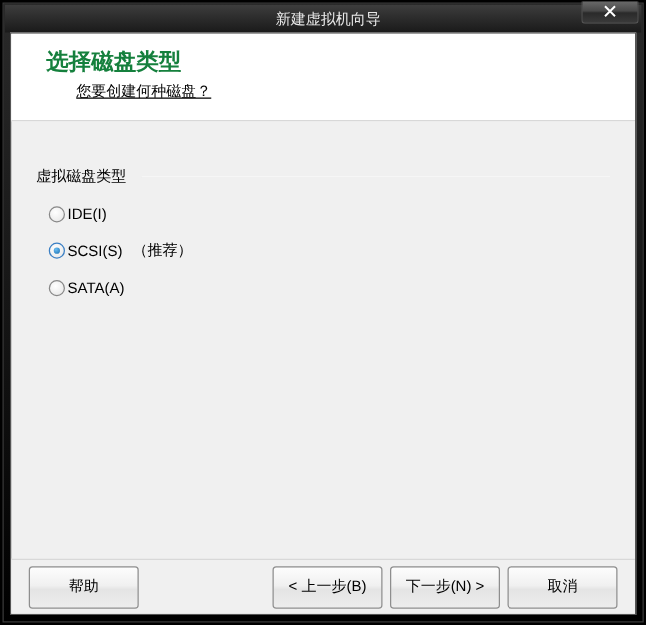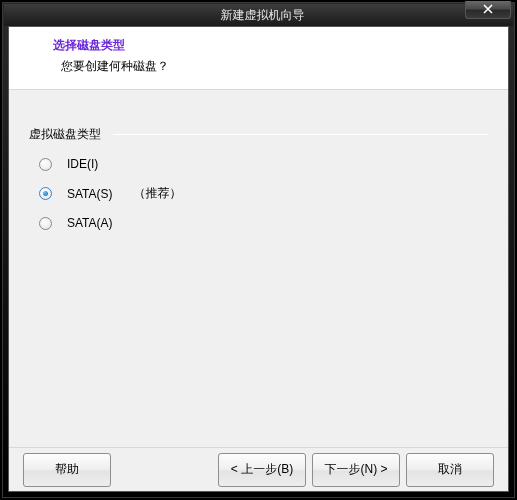--- a/index.html
+++ b/index.html
@@ -67,9 +67,9 @@
   }
   .header-title {
     font-weight: bold;
-    font-size: 12px;
-    color: #6d28d9;
-    margin-left: 28px;
+    font-size: 18px;
+    color: #15803d;
+    margin-left: 12px;
   }
   .header-sub {
     font-size: 12px;

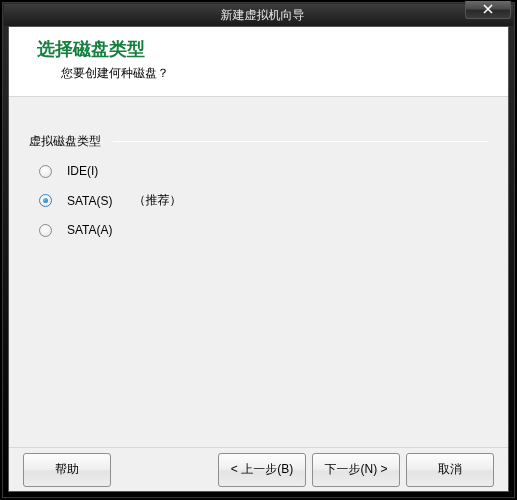--- a/index.html
+++ b/index.html
@@ -76,6 +76,7 @@
     color: #000;
     margin-top: 4px;
     margin-left: 36px;
+    text-decoration: underline;
   }
   .content {
     padding: 36px 20px;

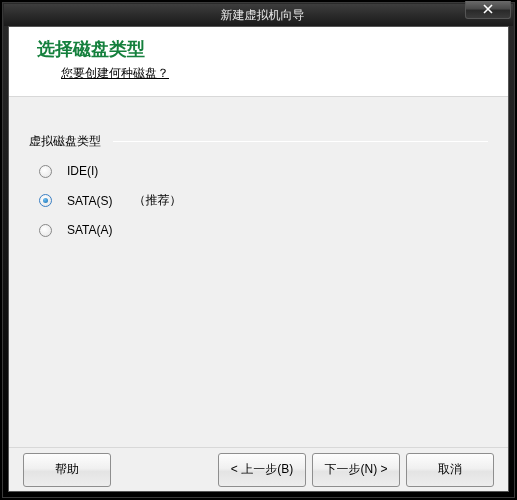--- a/index.html
+++ b/index.html
@@ -100,7 +100,7 @@
     margin-left: 10px;
     display: flex;
     align-items: center;
-    gap: 15px;
+    gap: 2px;
     font-size: 12px;
     color: #000;
     cursor: pointer;

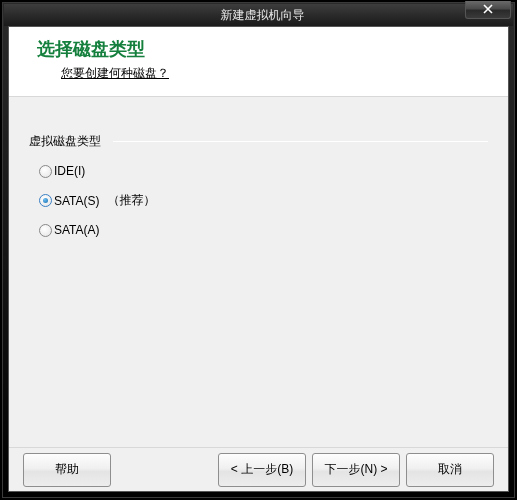--- a/index.html
+++ b/index.html
@@ -193,7 +193,7 @@
         <span class="radio selected">
             <span class="dot"></span>
           </span>
-        <span>SATA(S)</span>
+        <span>SCSI(S)</span>
         <span class="rec">（推荐）</span>
       </label>
 

